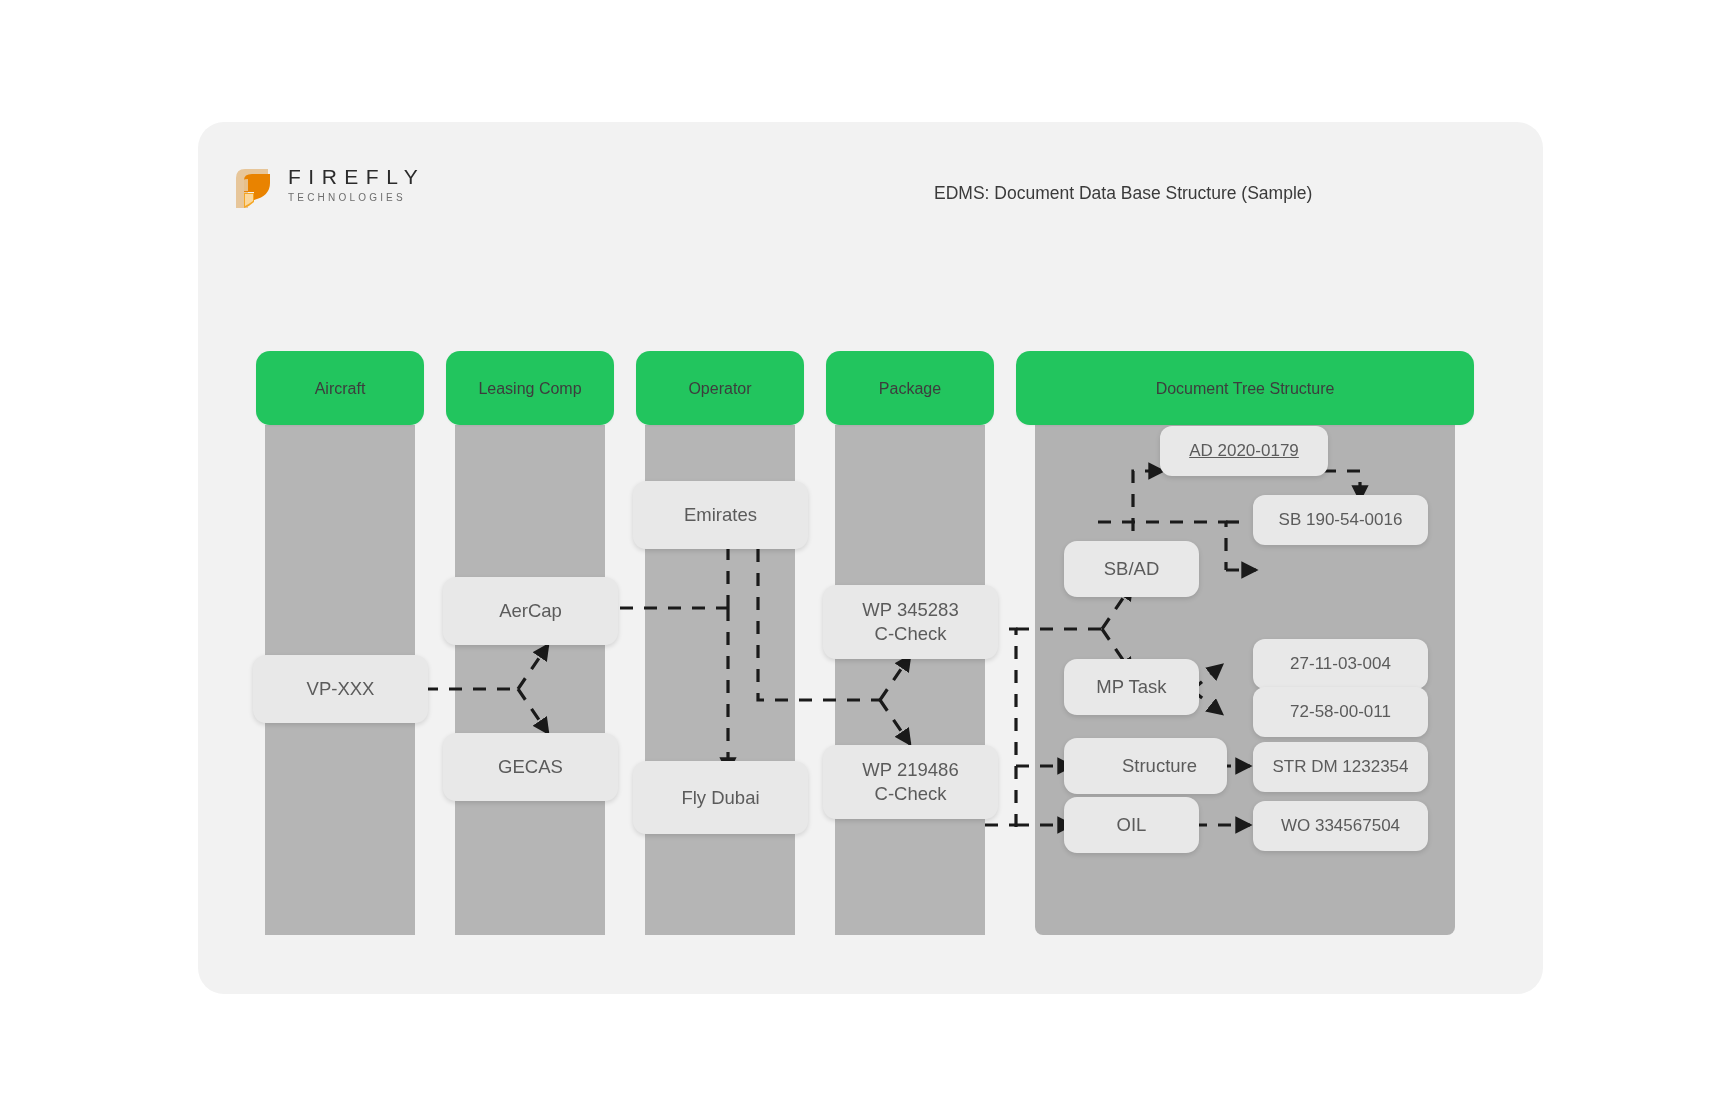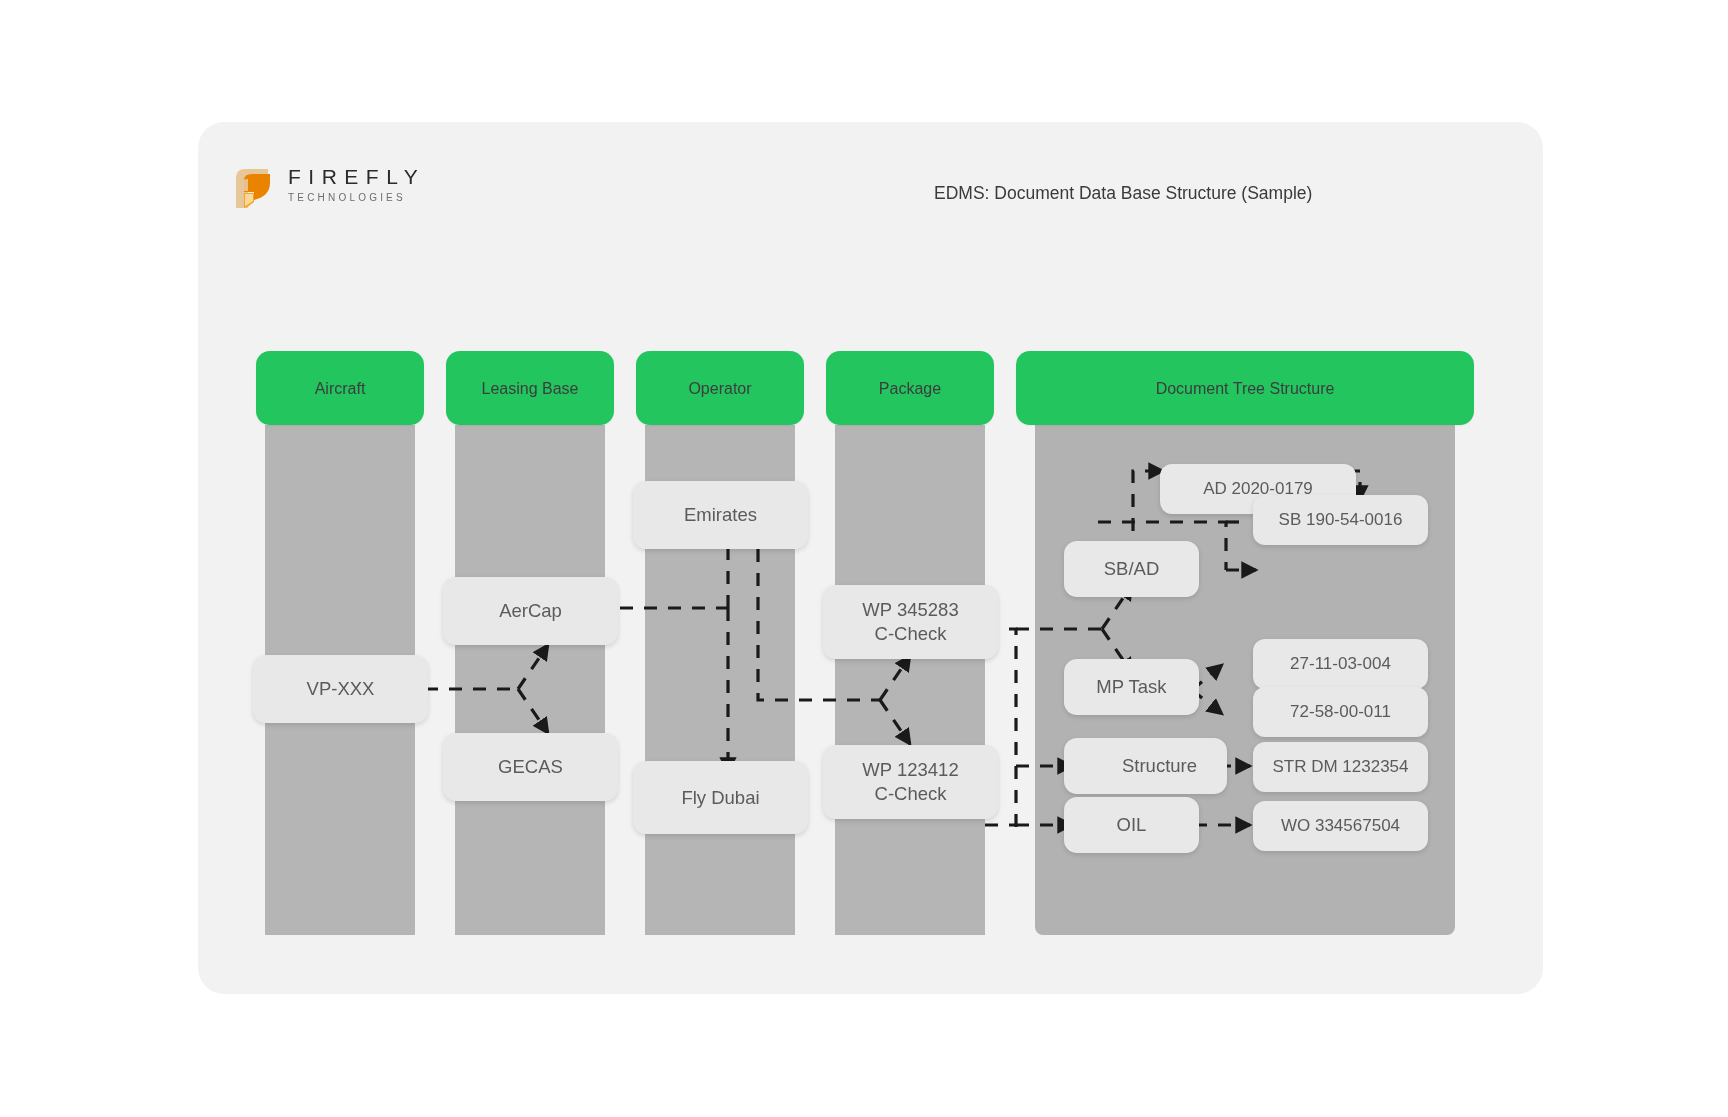--- a/index.html
+++ b/index.html
@@ -95,7 +95,7 @@
 
   <div class="col-head" style="left:256px;top:351px;width:168px;height:74px;">Aircraft</div>
   <div class="col-head" style="left:446px;top:351px;width:168px;height:74px;">Leasing
-Base</div>
+Comp</div>
   <div class="col-head" style="left:636px;top:351px;width:168px;height:74px;">Operator</div>
   <div class="col-head" style="left:1016px;top:351px;width:458px;height:74px;">Document
 Tree Structure</div>

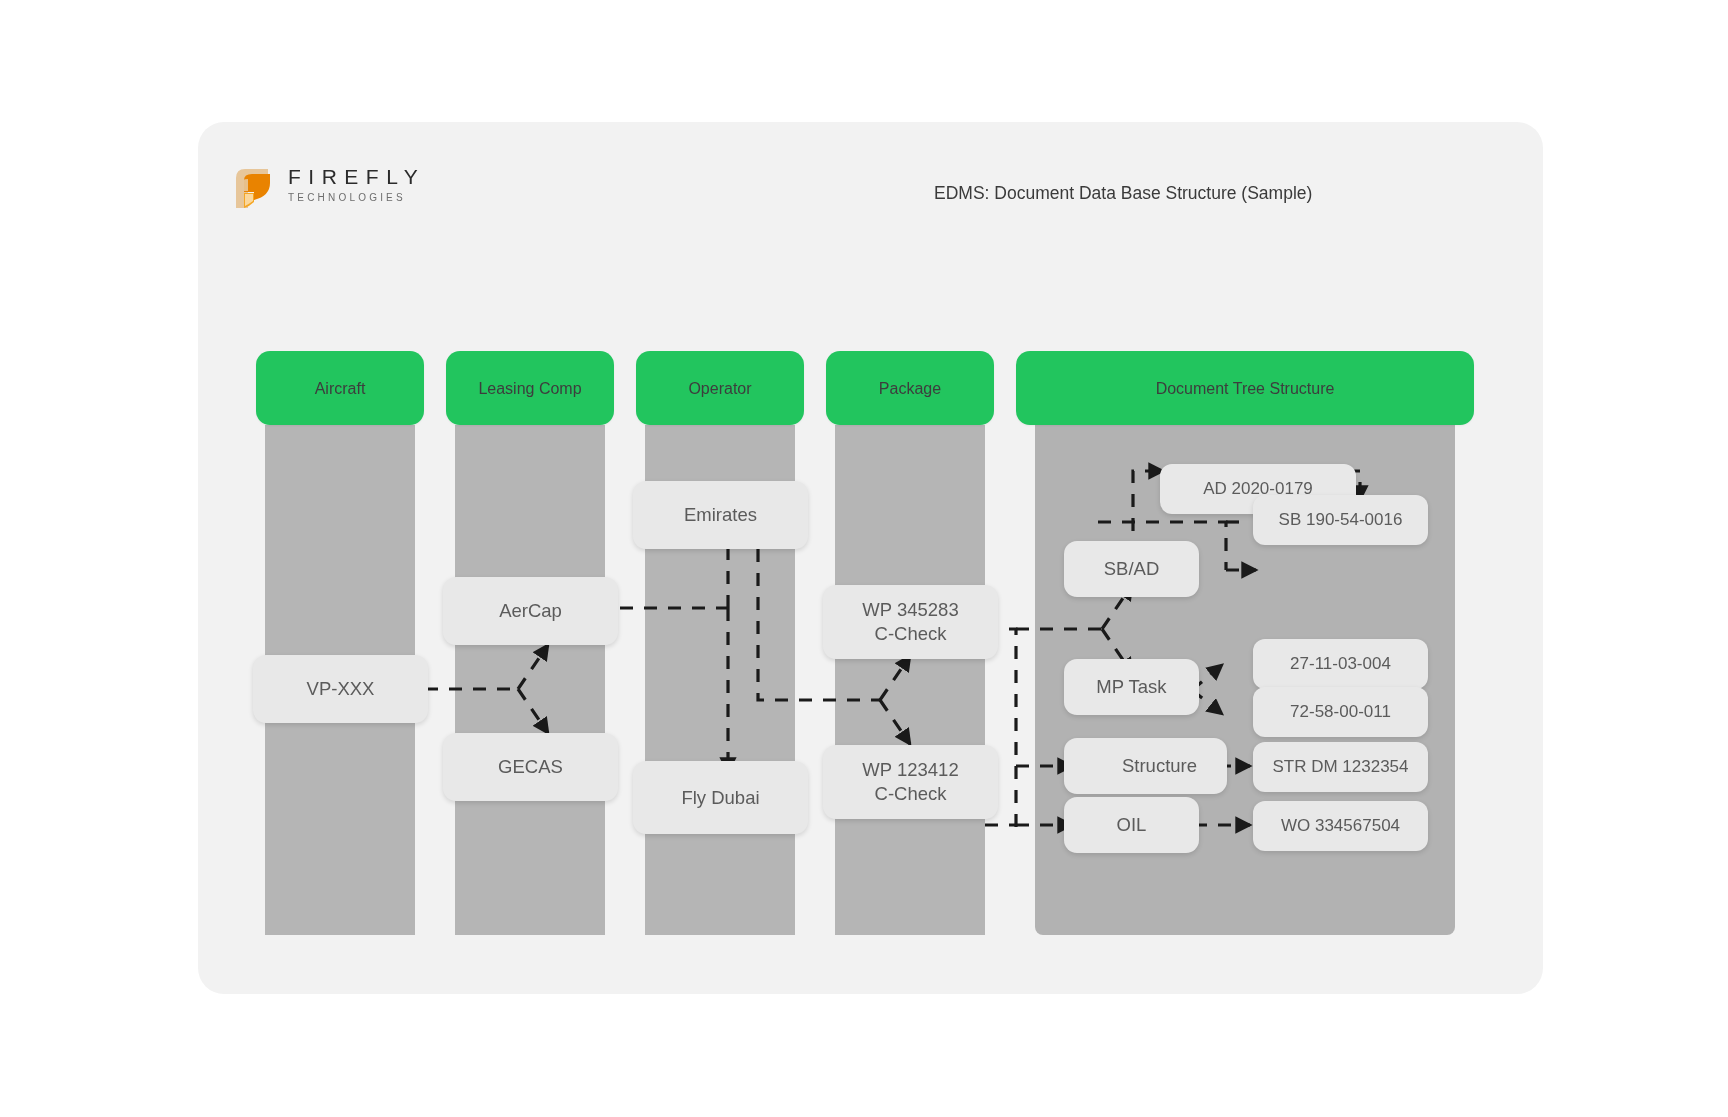--- a/index.html
+++ b/index.html
@@ -169,7 +169,7 @@
   <div class="node" style="left:1064px;top:738px;width:135px;height:56px;padding-left:28px;">Structure</div>
   <div class="node" style="left:1064px;top:797px;width:135px;height:56px;">OIL</div>
 
-  <div class="node doc" style="left:1160px;top:464px;width:196px;height:50px;">AD 2020-0179</div>
+  <div class="node doc" style="left:1160px;top:426px;width:168px;height:50px;text-decoration:underline;">AD 2020-0179</div>
   <div class="node doc" style="left:1253px;top:495px;width:175px;height:50px;">SB 190-54-0016</div>
   <div class="node doc" style="left:1253px;top:639px;width:175px;height:50px;">27-11-03-004</div>
   <div class="node doc" style="left:1253px;top:687px;width:175px;height:50px;">72-58-00-011</div>

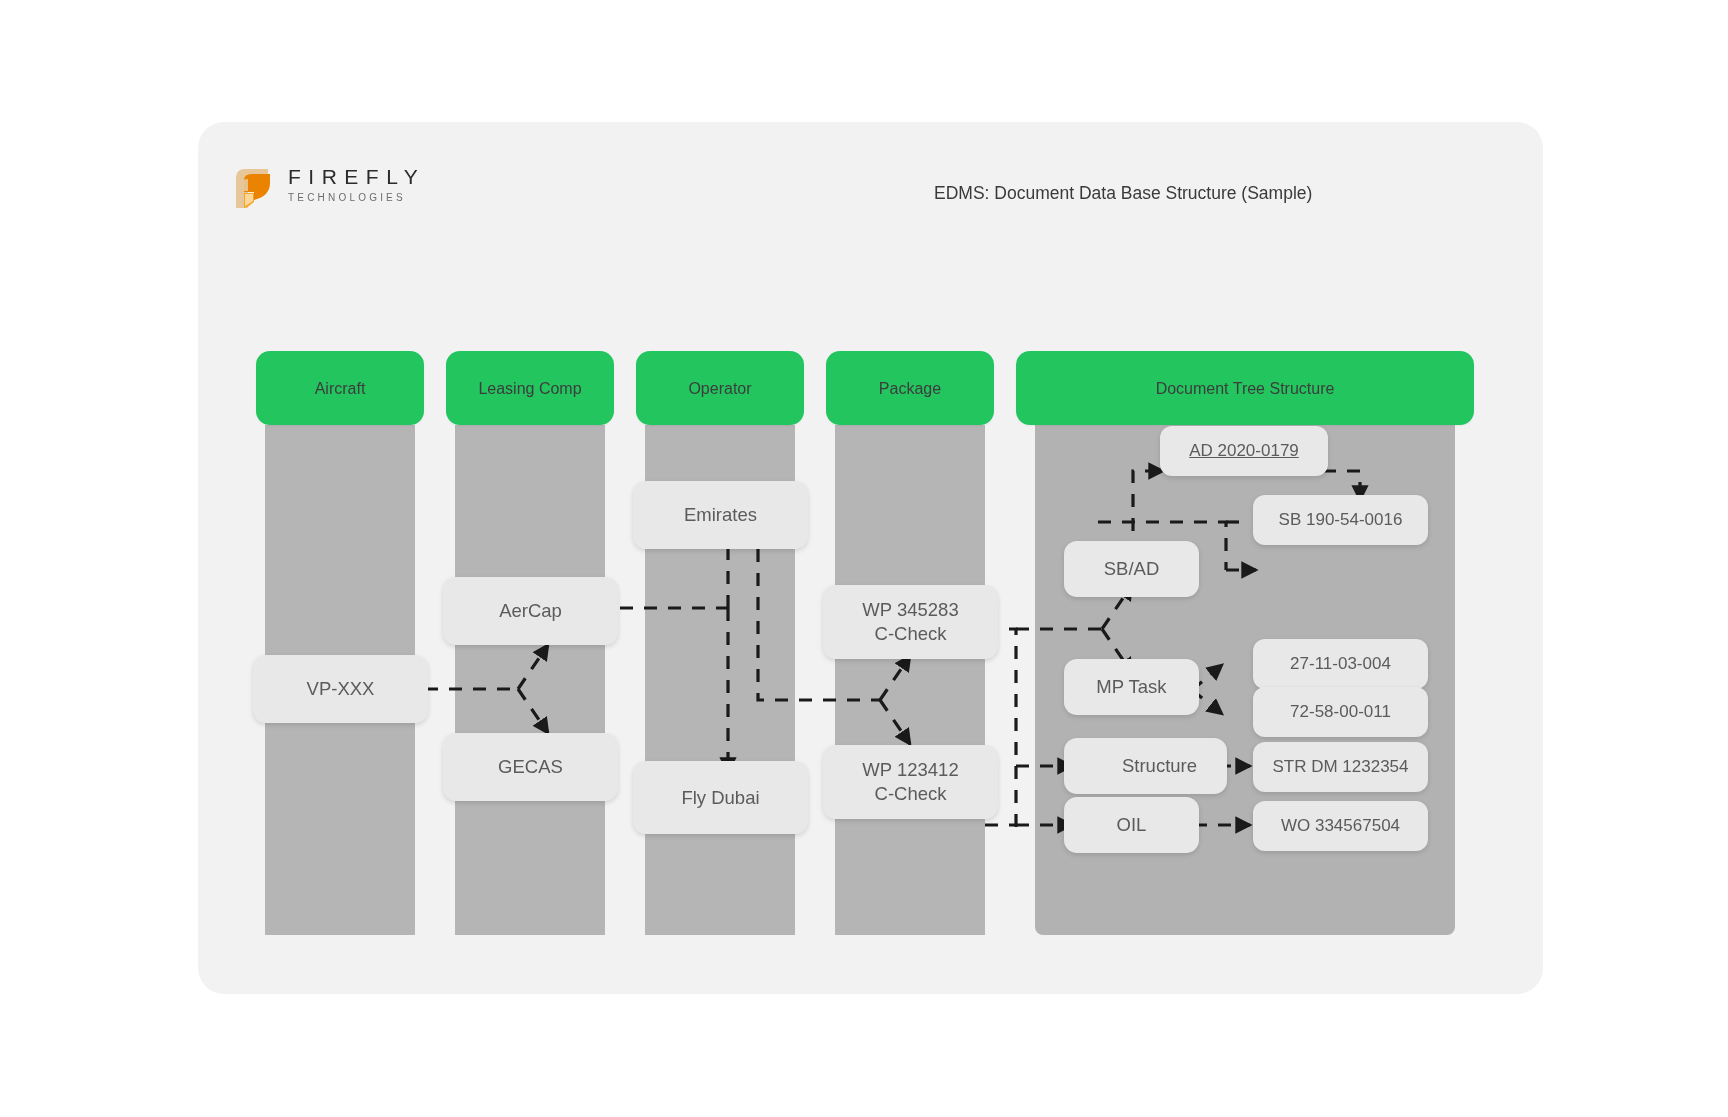--- a/index.html
+++ b/index.html
@@ -161,7 +161,7 @@
 
   <div class="node" style="left:823px;top:585px;width:175px;height:74px;">WP 345283
 C-Check</div>
-  <div class="node" style="left:823px;top:745px;width:175px;height:74px;">WP 123412
+  <div class="node" style="left:823px;top:745px;width:175px;height:74px;">WP 219486
 C-Check</div>
 
   <div class="node" style="left:1064px;top:541px;width:135px;height:56px;">SB/AD</div>

